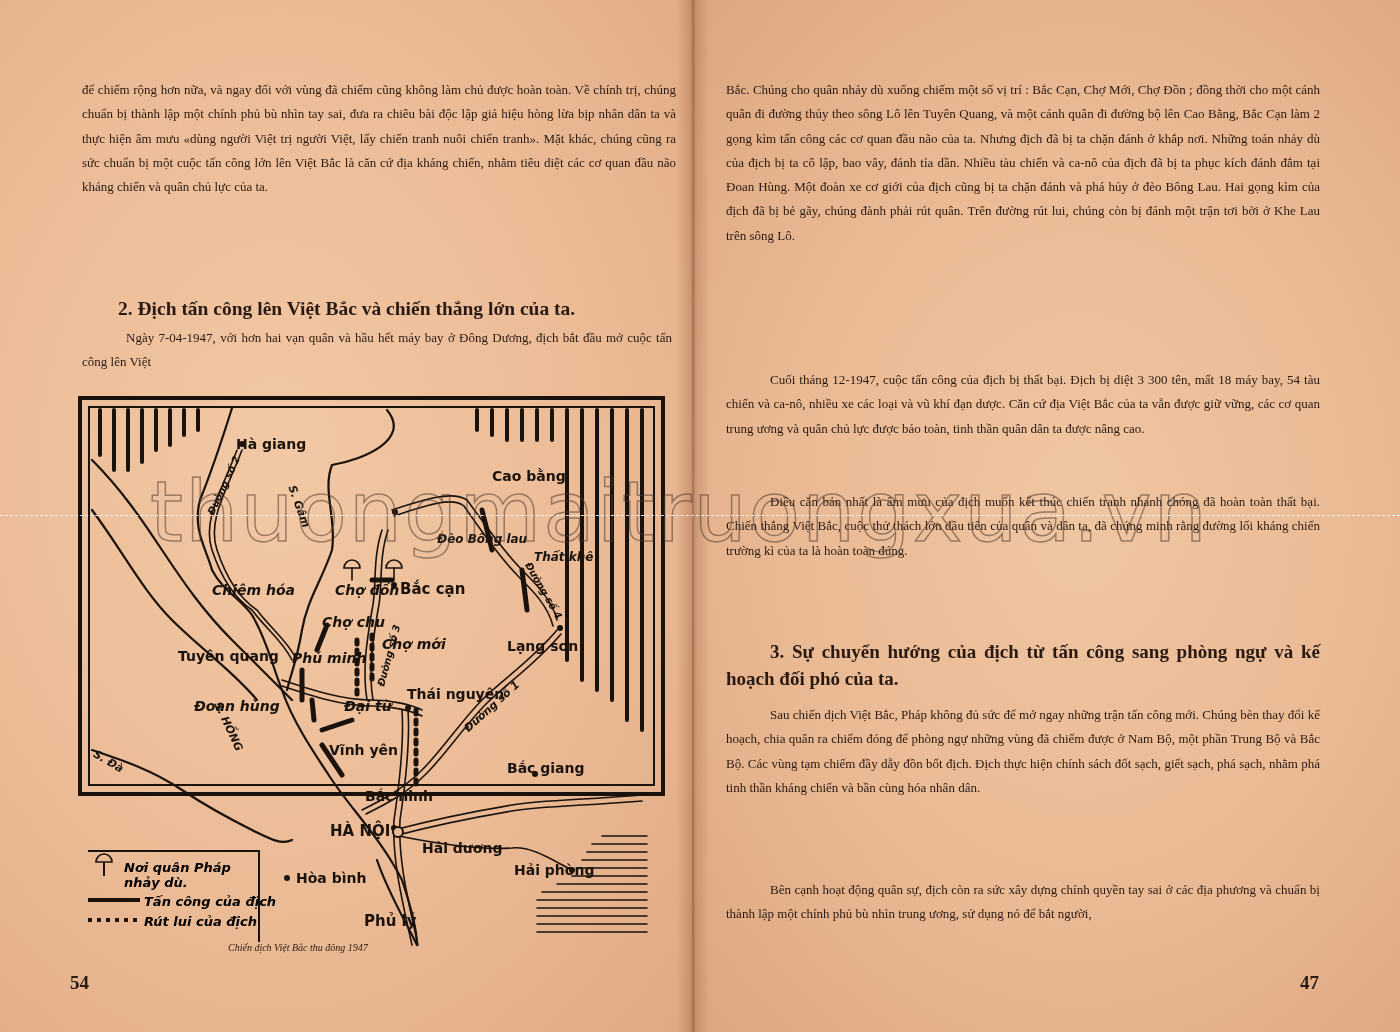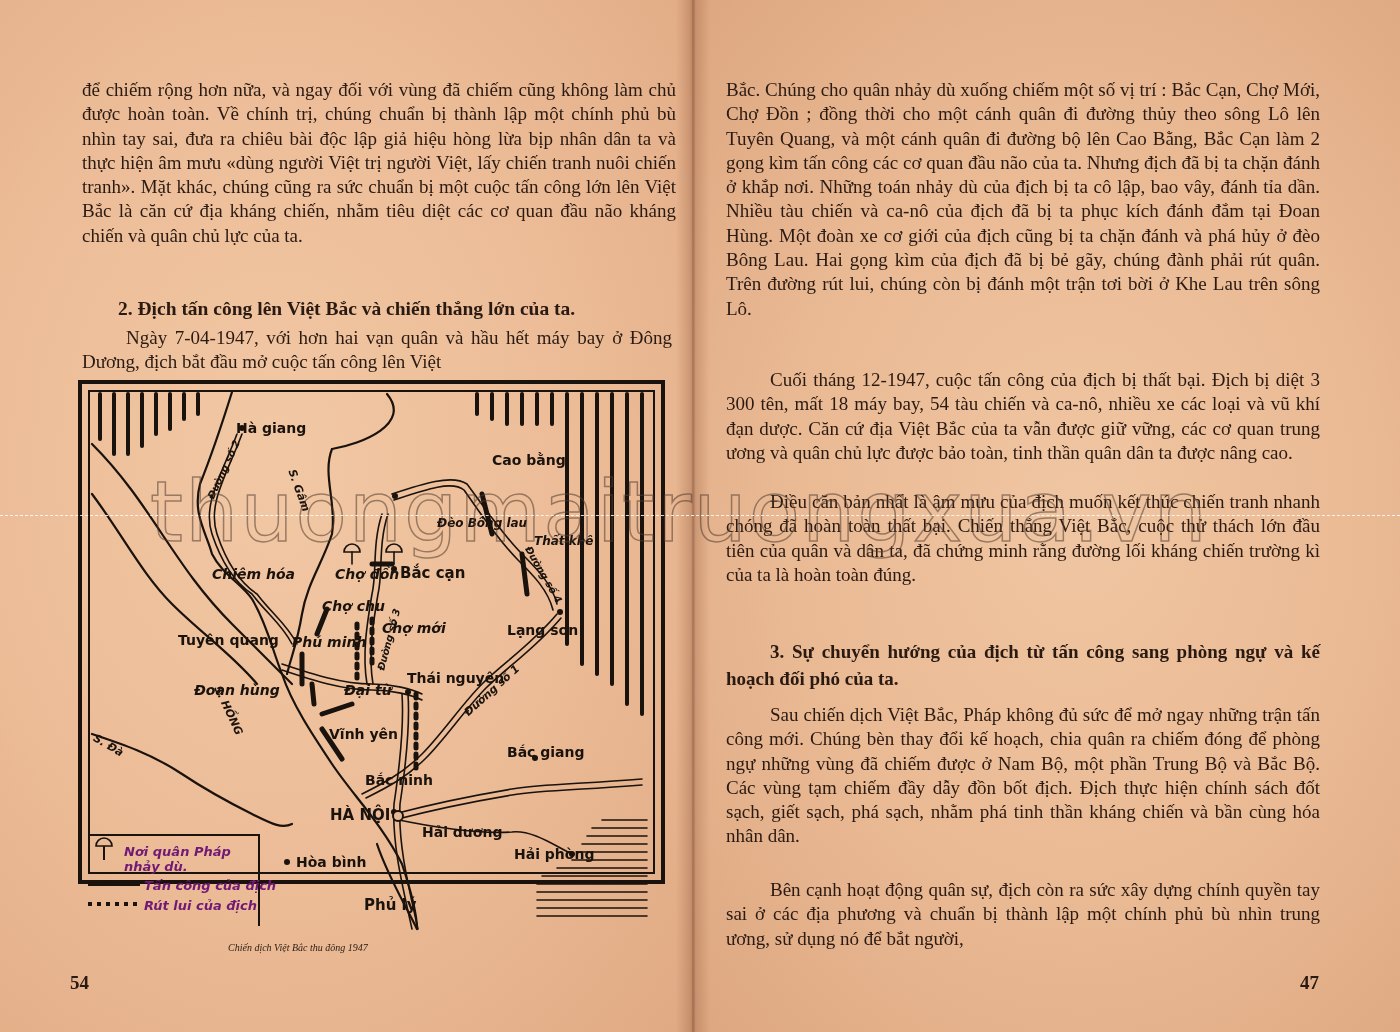--- a/index.html
+++ b/index.html
@@ -27,7 +27,7 @@
   .text-block {
     position:absolute;
     font-family:"Liberation Serif","DejaVu Serif",serif;
-    font-size:19px; line-height:24.3px; text-align:justify;
+    font-size:13px; line-height:24.3px; text-align:justify;
   }
   .text-block p { margin:0; }
   .text-block p.indent { text-indent:44px; }

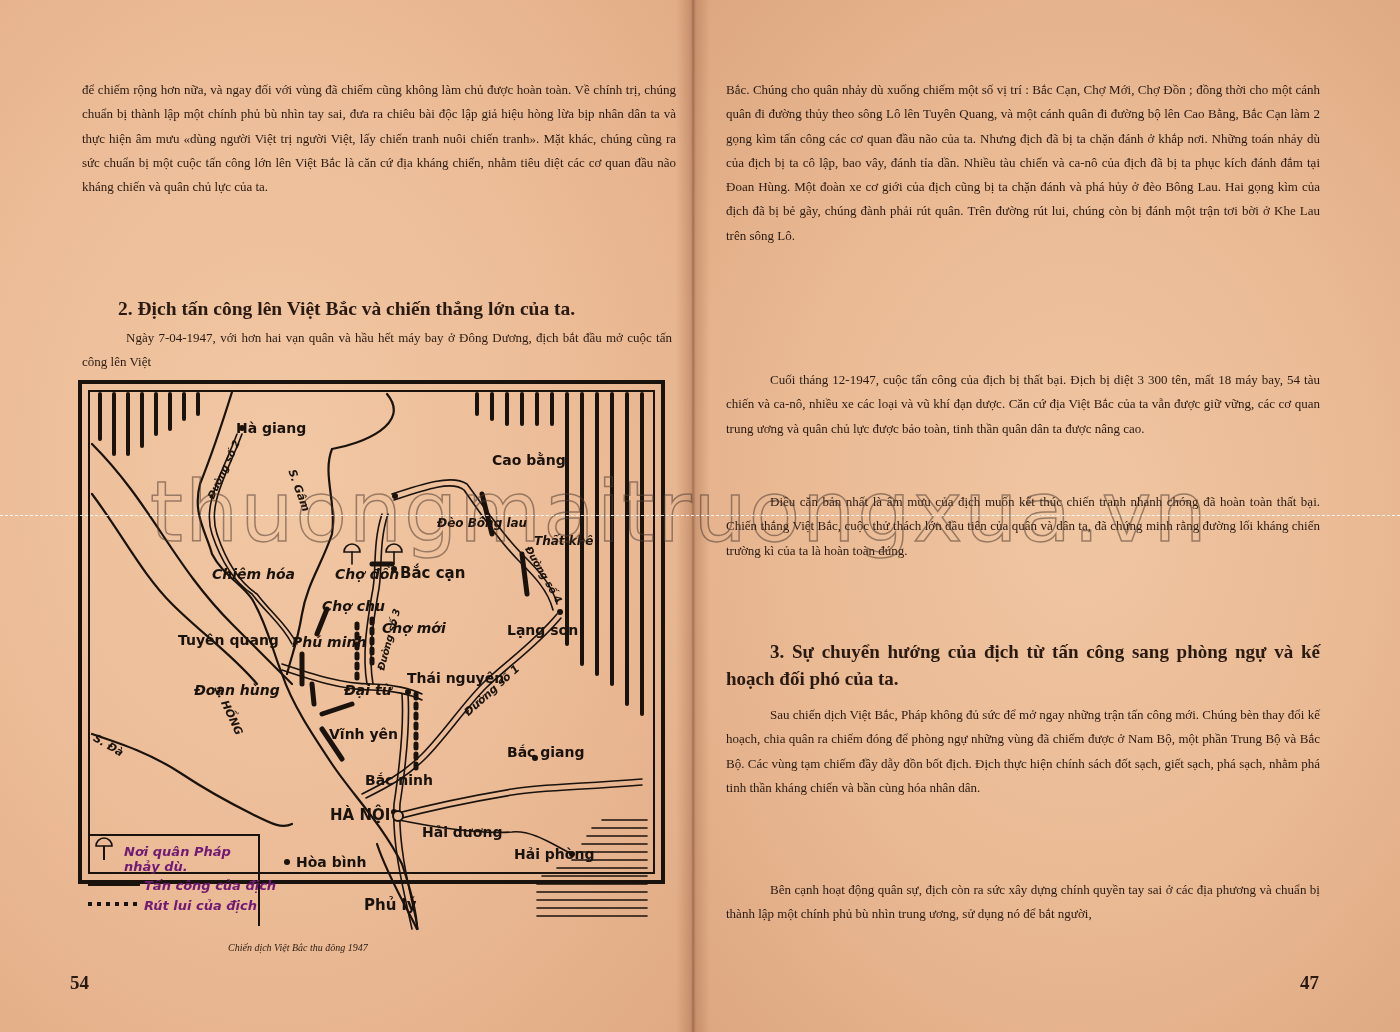--- a/index.html
+++ b/index.html
@@ -54,7 +54,7 @@
   .pn-right { left:1300px; top:972px; }
 
   .map {
-    position:absolute; left:78px; top:380px; width:587px; height:504px;
+    position:absolute; left:78px; top:396px; width:587px; height:400px;
     border:4px solid #1a120c; box-sizing:border-box;
   }
   .map-inner {

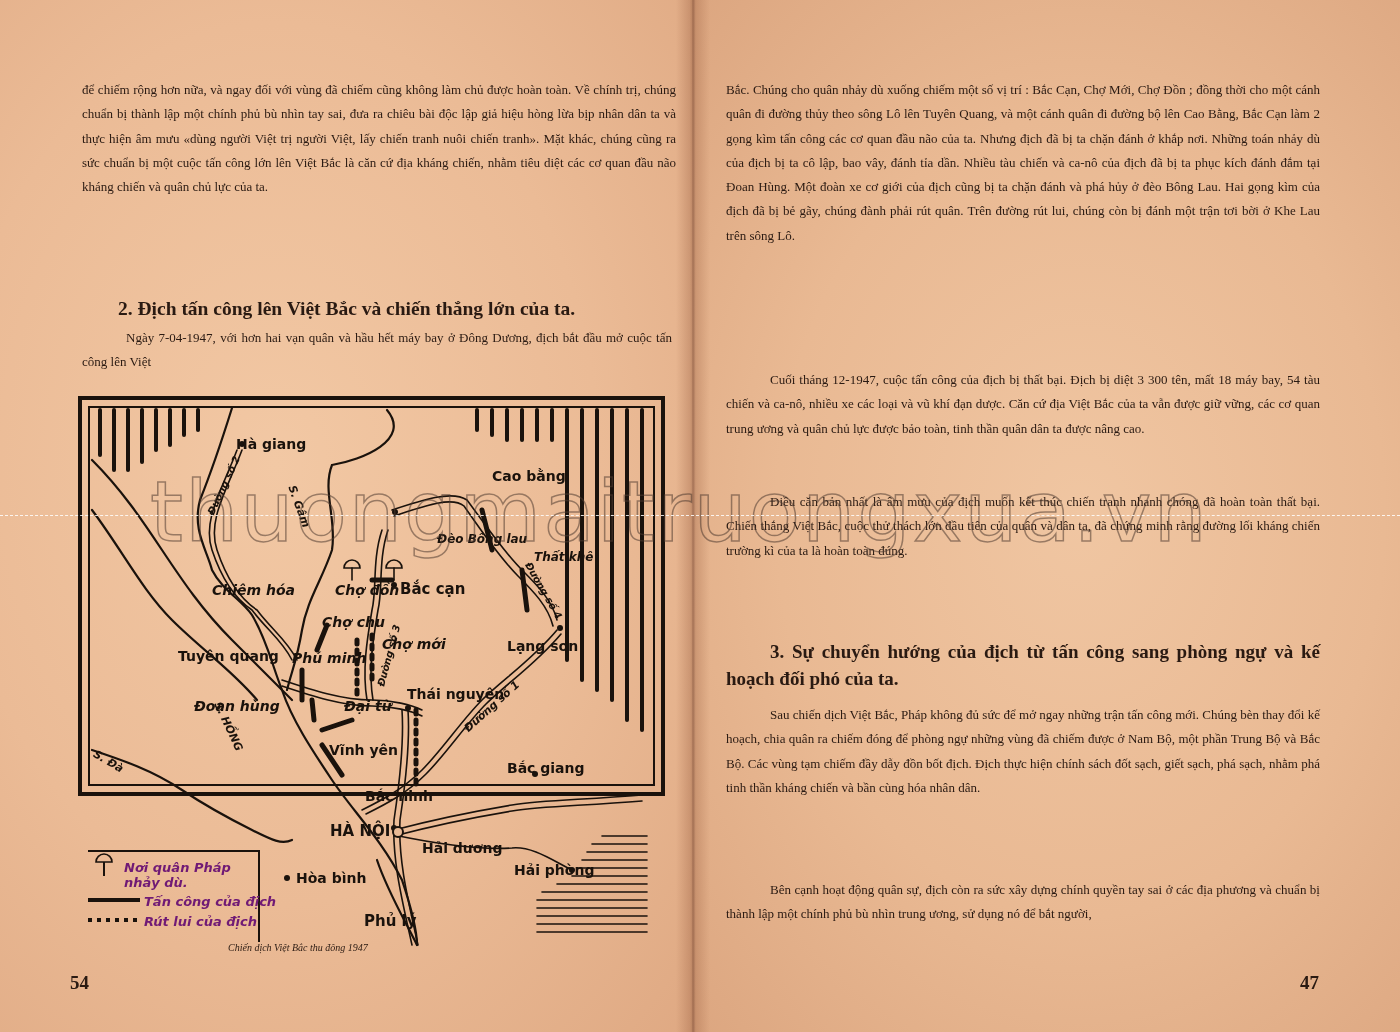--- a/index.html
+++ b/index.html
@@ -74,7 +74,7 @@
   }
   .legend-row {
     position:absolute; font-family:"DejaVu Sans","Liberation Sans",sans-serif;
-    font-style:italic; font-weight:bold; font-size:13px; color:#701a75; white-space:nowrap;
+    font-style:italic; font-weight:bold; font-size:13px; color:#000000; white-space:nowrap;
   }
   .caption {
     position:absolute; left:228px; top:942px;

